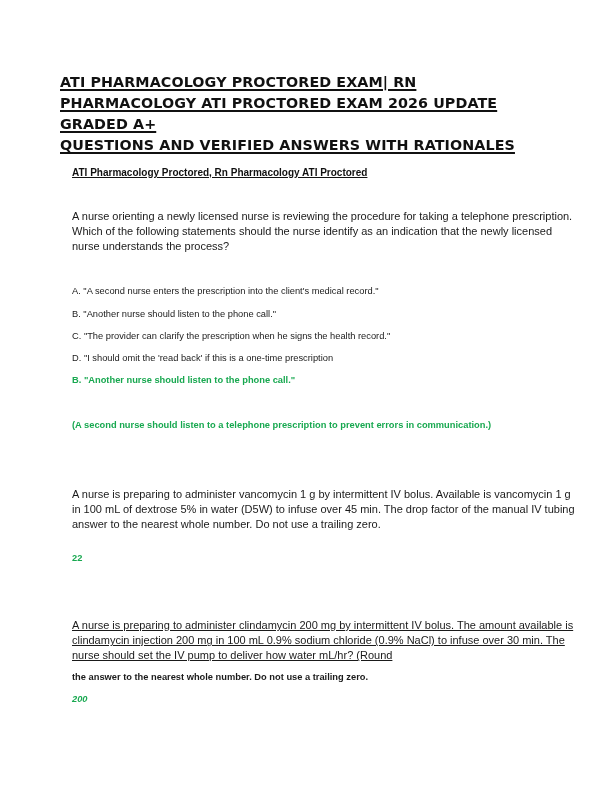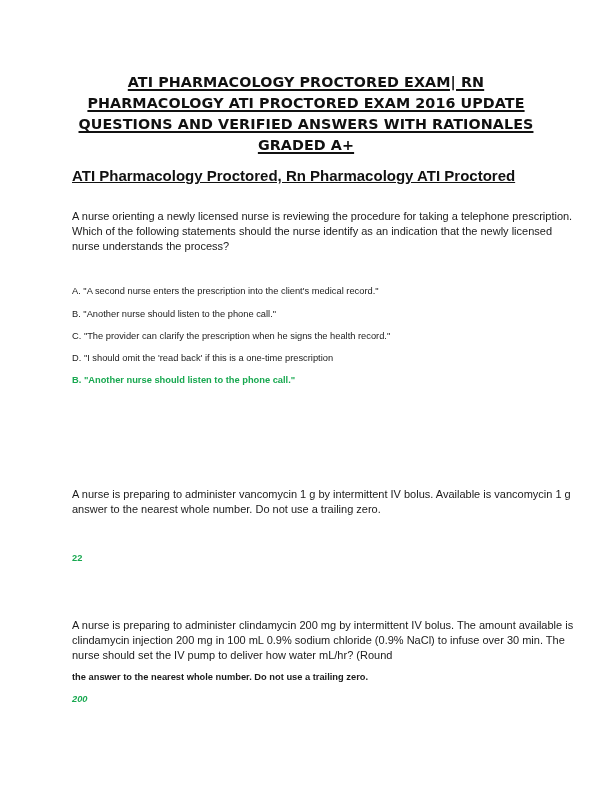--- a/index.html
+++ b/index.html
@@ -26,7 +26,7 @@
       left: 60px;
       width: 492px;
       top: 72px;
-      text-align: center;
+      text-align: left;
       font-family: "DejaVu Sans", sans-serif;
       font-weight: bold;
       font-size: 14.3px;

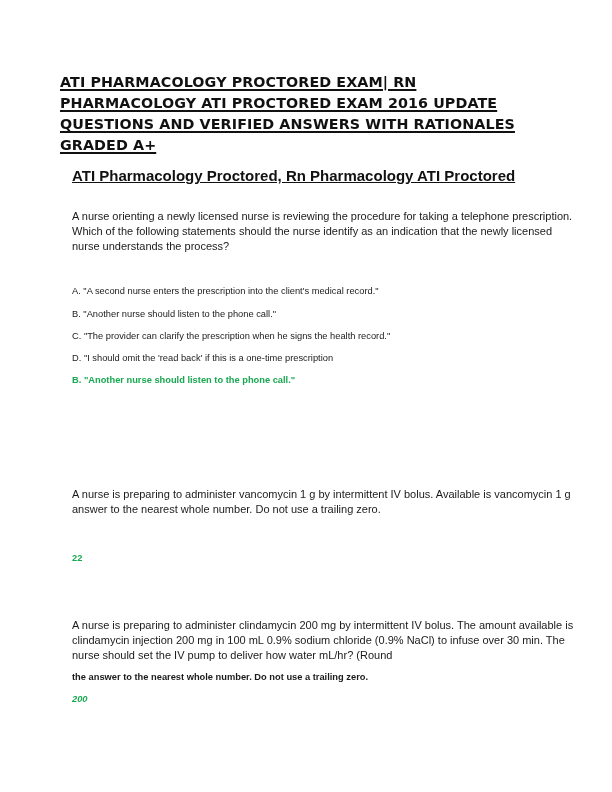--- a/index.html
+++ b/index.html
@@ -76,7 +76,7 @@
 
   <div class="title">
     <span class="ln">ATI PHARMACOLOGY PROCTORED EXAM| RN</span>
-    <span class="ln">PHARMACOLOGY ATI PROCTORED EXAM 2016 UPDATE</span>
+    <span class="ln">PHARMACOLOGY ATI PROCTORED EXAM 2026 UPDATE</span>
     <span class="ln">QUESTIONS AND VERIFIED ANSWERS WITH RATIONALES</span>
     <span class="ln">GRADED A+</span>
   </div>

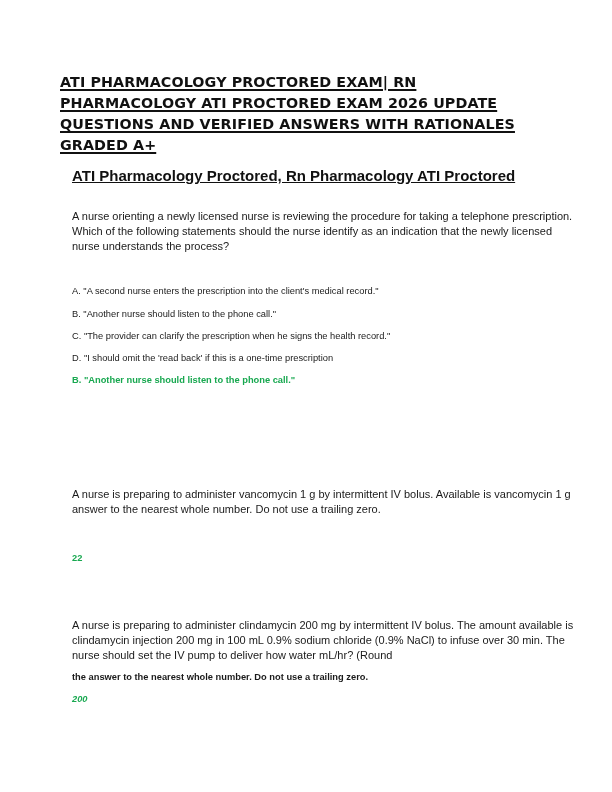--- a/index.html
+++ b/index.html
@@ -77,8 +77,8 @@
   <div class="title">
     <span class="ln">ATI PHARMACOLOGY PROCTORED EXAM| RN</span>
     <span class="ln">PHARMACOLOGY ATI PROCTORED EXAM 2026 UPDATE</span>
+    <span class="ln">GRADED A+</span>
     <span class="ln">QUESTIONS AND VERIFIED ANSWERS WITH RATIONALES</span>
-    <span class="ln">GRADED A+</span>
   </div>
 
   <div class="subtitle">ATI Pharmacology Proctored, Rn Pharmacology ATI Proctored</div>

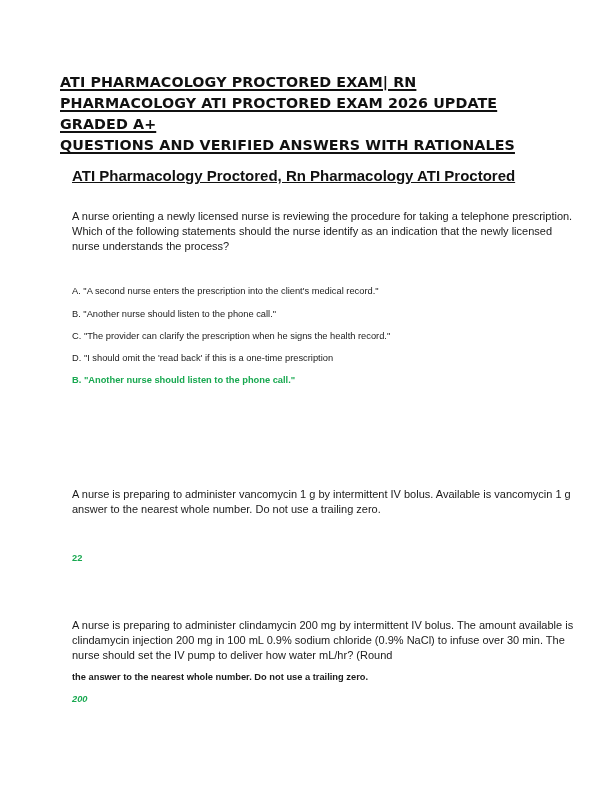--- a/index.html
+++ b/index.html
@@ -42,7 +42,7 @@
       position: absolute;
       left: 72px;
       top: 167px;
-      font-size: 15px;
+      font-size: 10px;
       font-weight: bold;
       text-decoration: underline;
       color: #111;

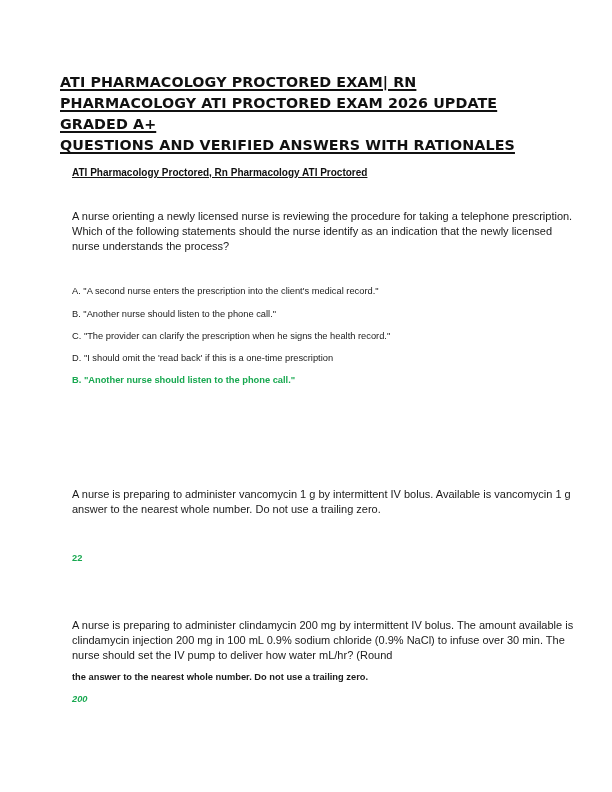--- a/index.html
+++ b/index.html
@@ -95,6 +95,7 @@
   <div class="opt" style="top:353px;">D. "I should omit the 'read back' if this is a one-time prescription</div>
   <div class="opt green" style="top:375px;">B. "Another nurse should listen to the phone call."</div>
 
+  <div class="opt green" style="top:420px;">(A second nurse should listen to a telephone prescription to prevent errors in communication.)</div>
 
   <div class="para" style="top:487px;">
     <span class="ln">A nurse is preparing to administer vancomycin 1 g by intermittent IV bolus. Available is vancomycin 1 g</span>

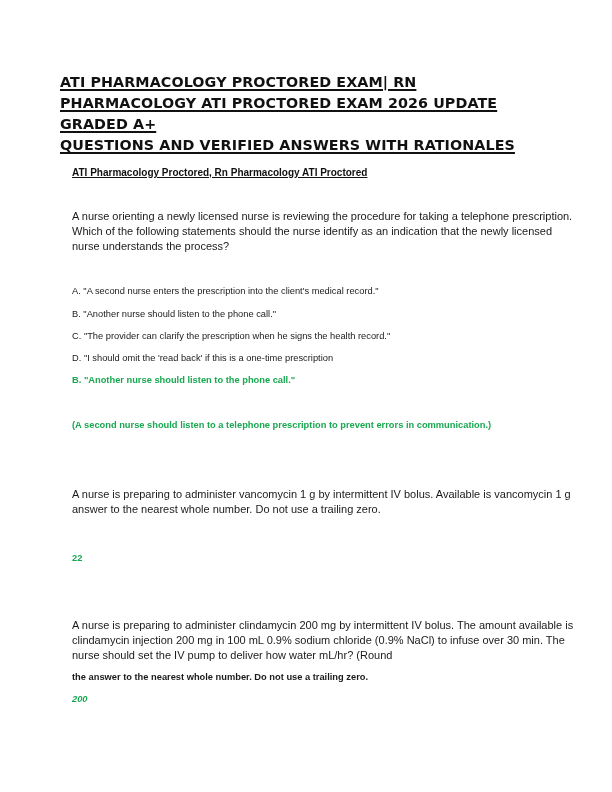--- a/index.html
+++ b/index.html
@@ -99,6 +99,7 @@
 
   <div class="para" style="top:487px;">
     <span class="ln">A nurse is preparing to administer vancomycin 1 g by intermittent IV bolus. Available is vancomycin 1 g</span>
+    <span class="ln">in 100 mL of dextrose 5% in water (D5W) to infuse over 45 min. The drop factor of the manual IV tubing</span>
     <span class="ln">answer to the nearest whole number. Do not use a trailing zero.</span>
   </div>
   <div class="opt green" style="top:553px;">22</div>

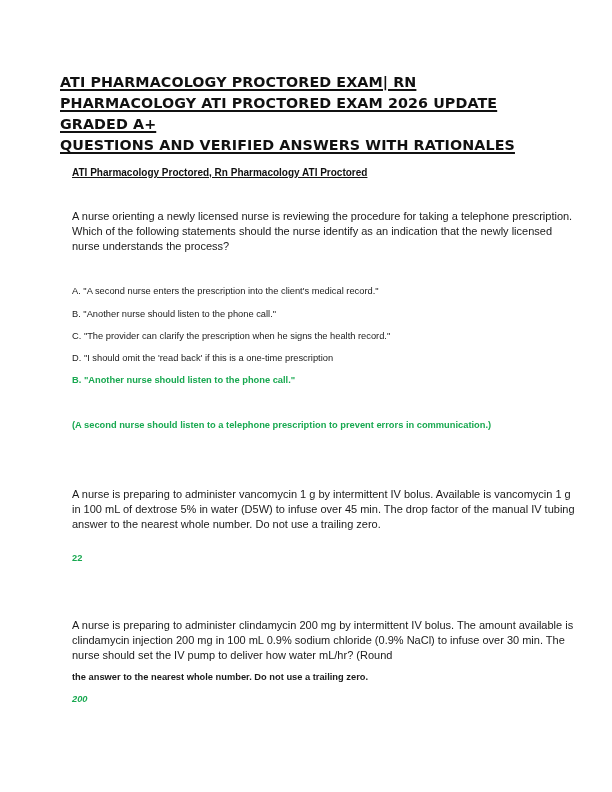--- a/index.html
+++ b/index.html
@@ -104,7 +104,7 @@
   </div>
   <div class="opt green" style="top:553px;">22</div>
 
-  <div class="para" style="top:618px;">
+  <div class="para" style="top:618px;text-decoration:underline;">
     <span class="ln">A nurse is preparing to administer clindamycin 200 mg by intermittent IV bolus. The amount available is</span>
     <span class="ln">clindamycin injection 200 mg in 100 mL 0.9% sodium chloride (0.9% NaCl) to infuse over 30 min. The</span>
     <span class="ln">nurse should set the IV pump to deliver how water mL/hr? (Round</span>

